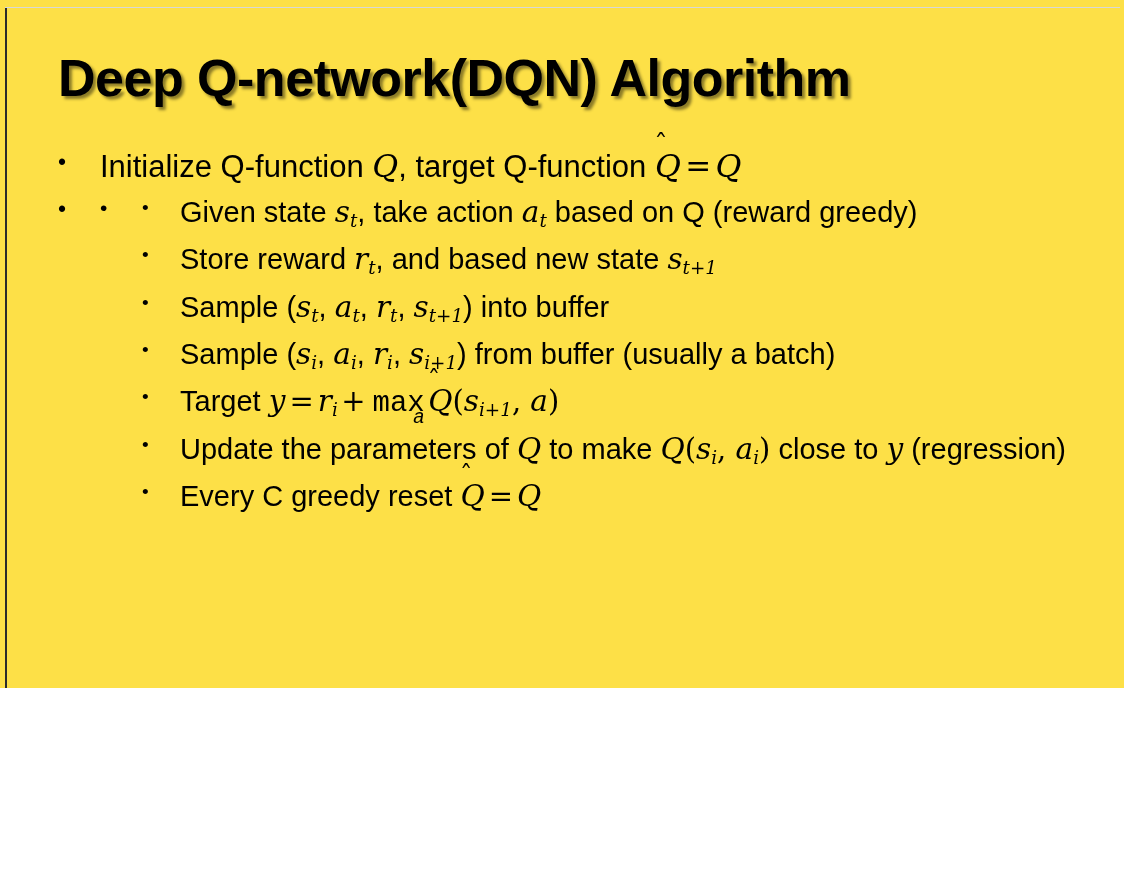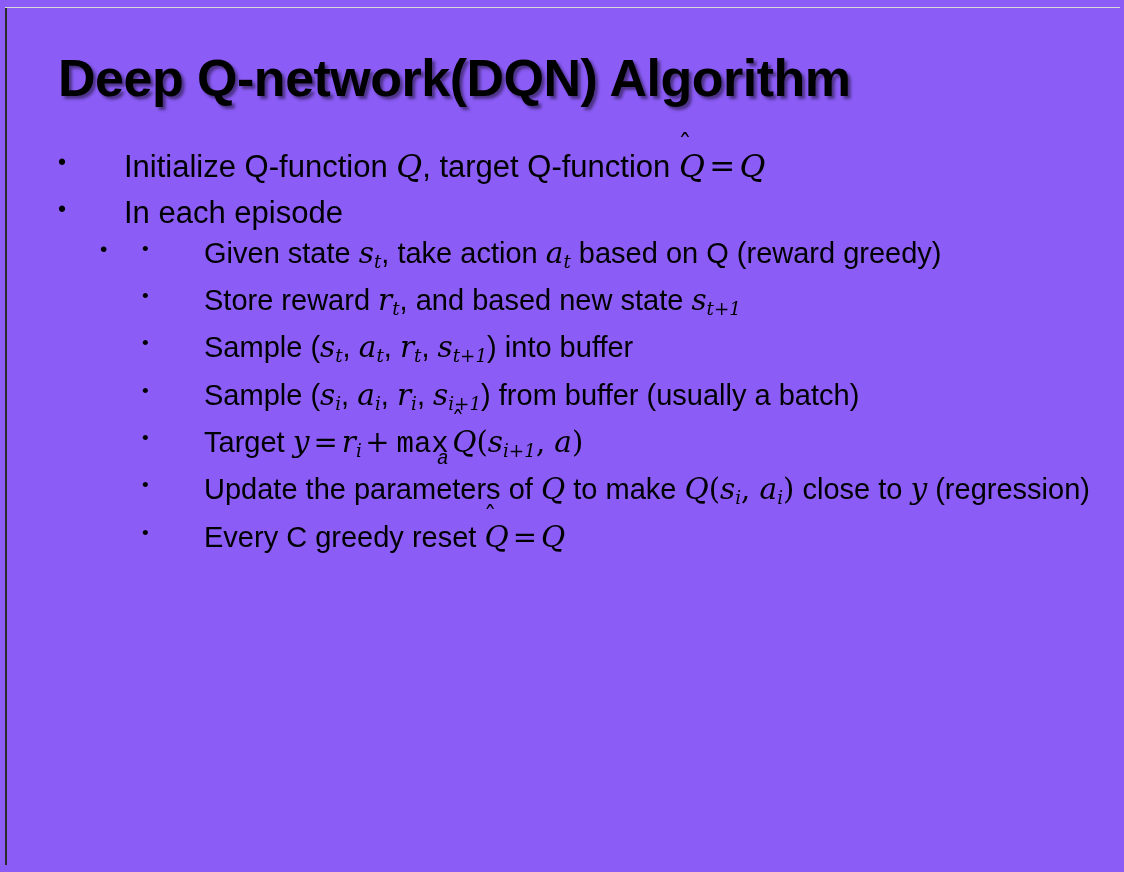--- a/index.html
+++ b/index.html
@@ -10,8 +10,8 @@
   .slide {
     position: relative;
     width: 1124px;
-    height: 872px;
-    background: #8b5cf6;
+    height: 688px;
+    background: #fde047;
     overflow: hidden;
     font-family: "Liberation Sans", sans-serif;
     color: #000000;

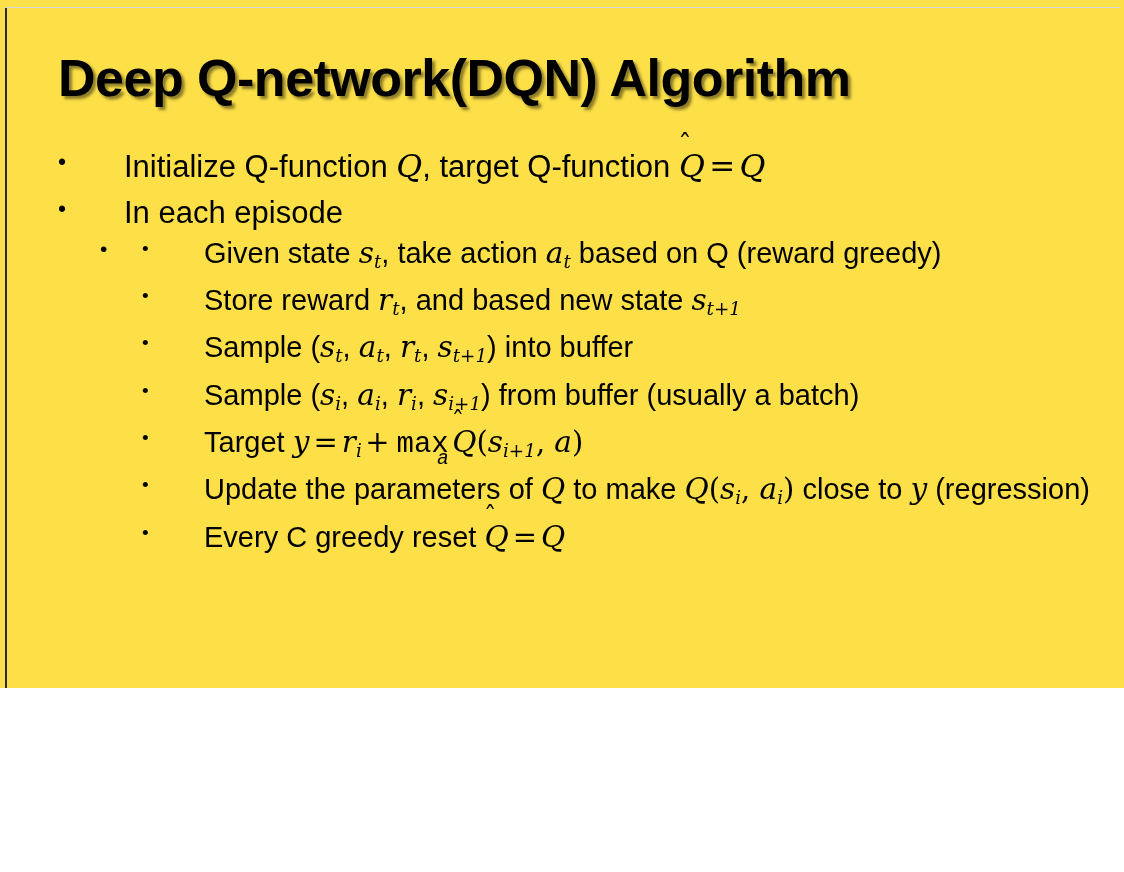--- a/index.html
+++ b/index.html
@@ -70,7 +70,6 @@
   }
   li.item > .text {
     display: block;
-    margin-left: 24px;
   }
 
   

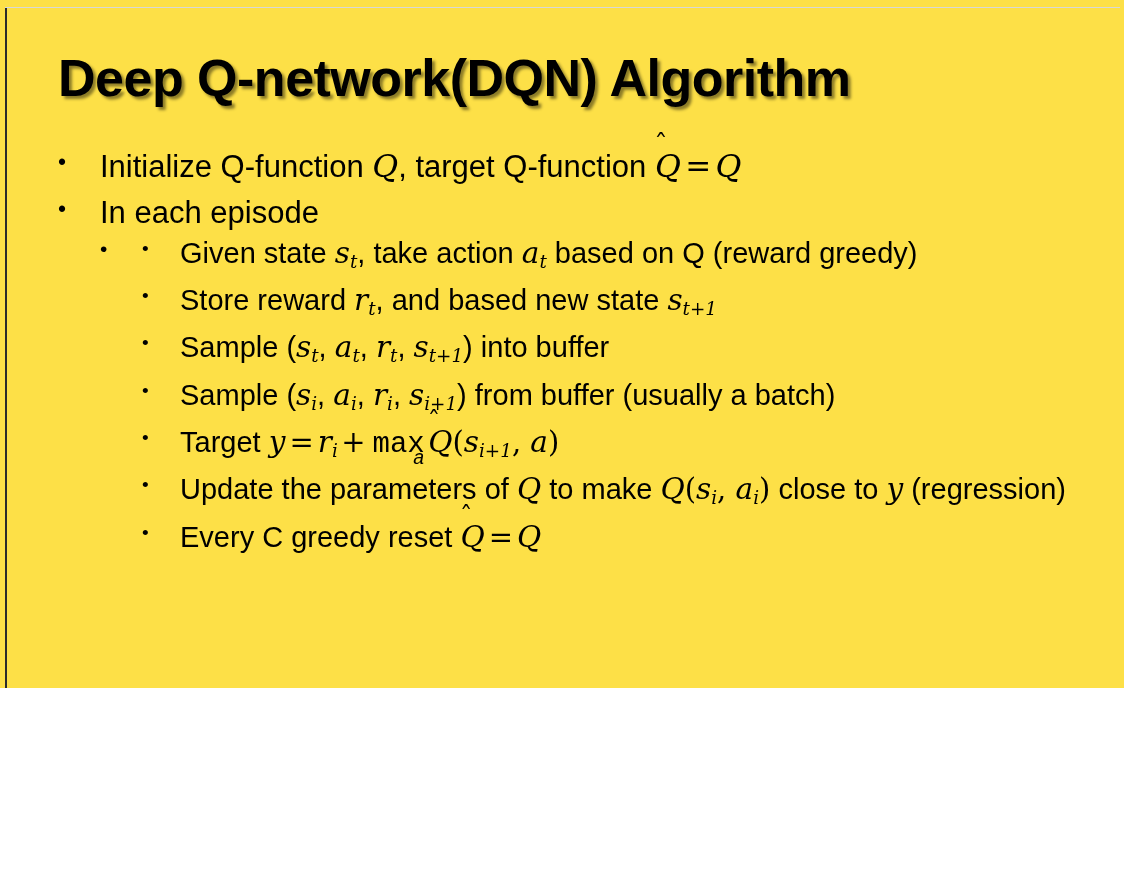--- a/index.html
+++ b/index.html
@@ -187,7 +187,6 @@
 
       <li class="item">
         <span class="bullet">•</span>
-        <span class="text">In each episode</span>
 
         <ul class="lvl l2">
 

